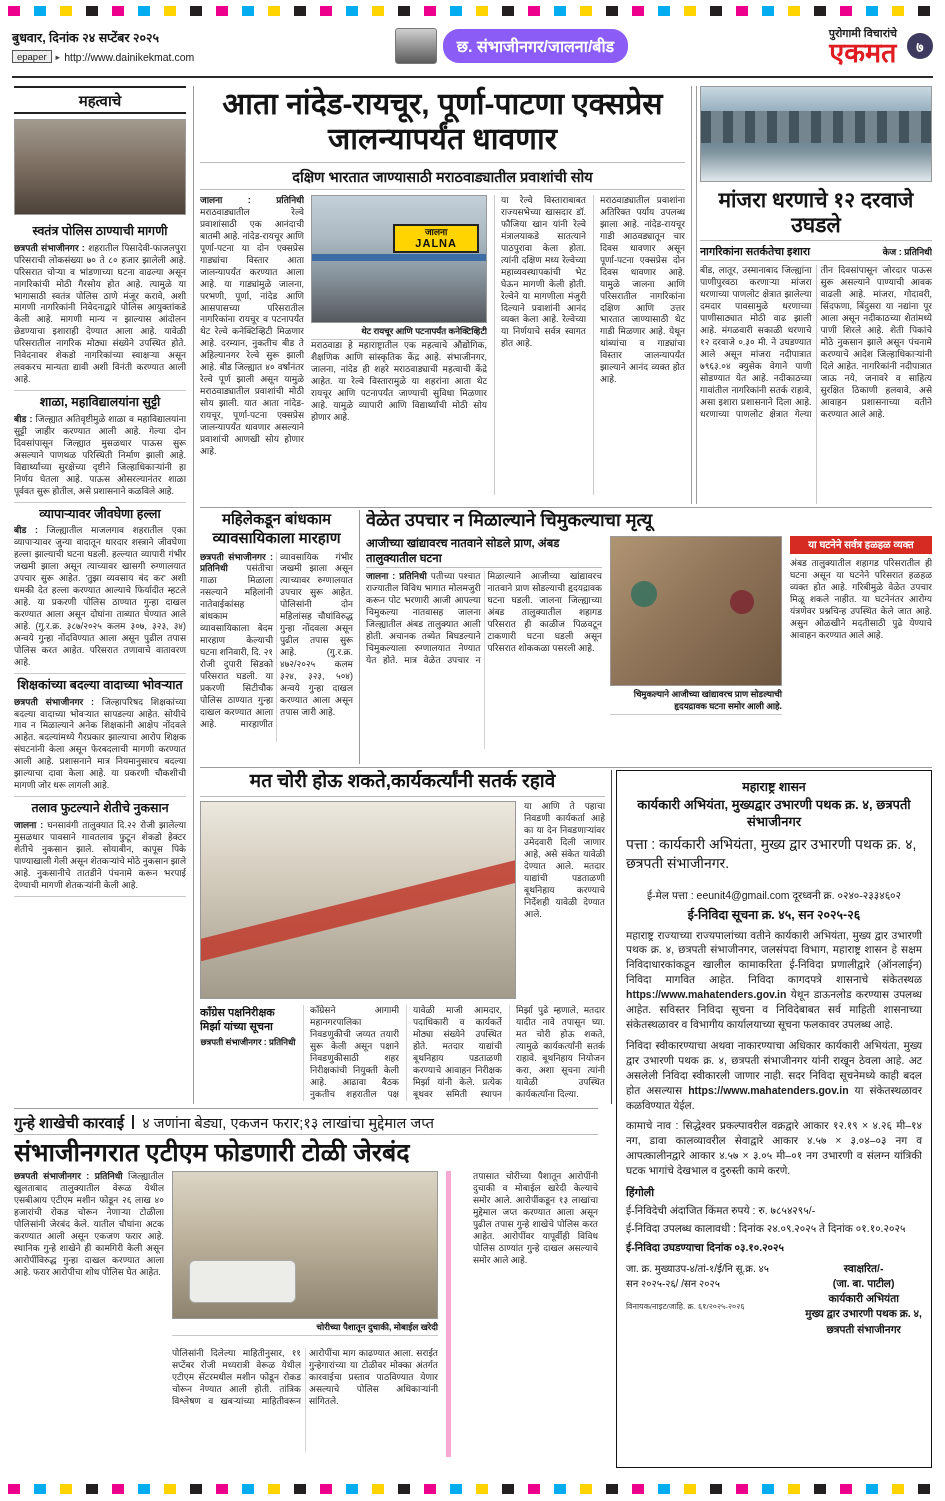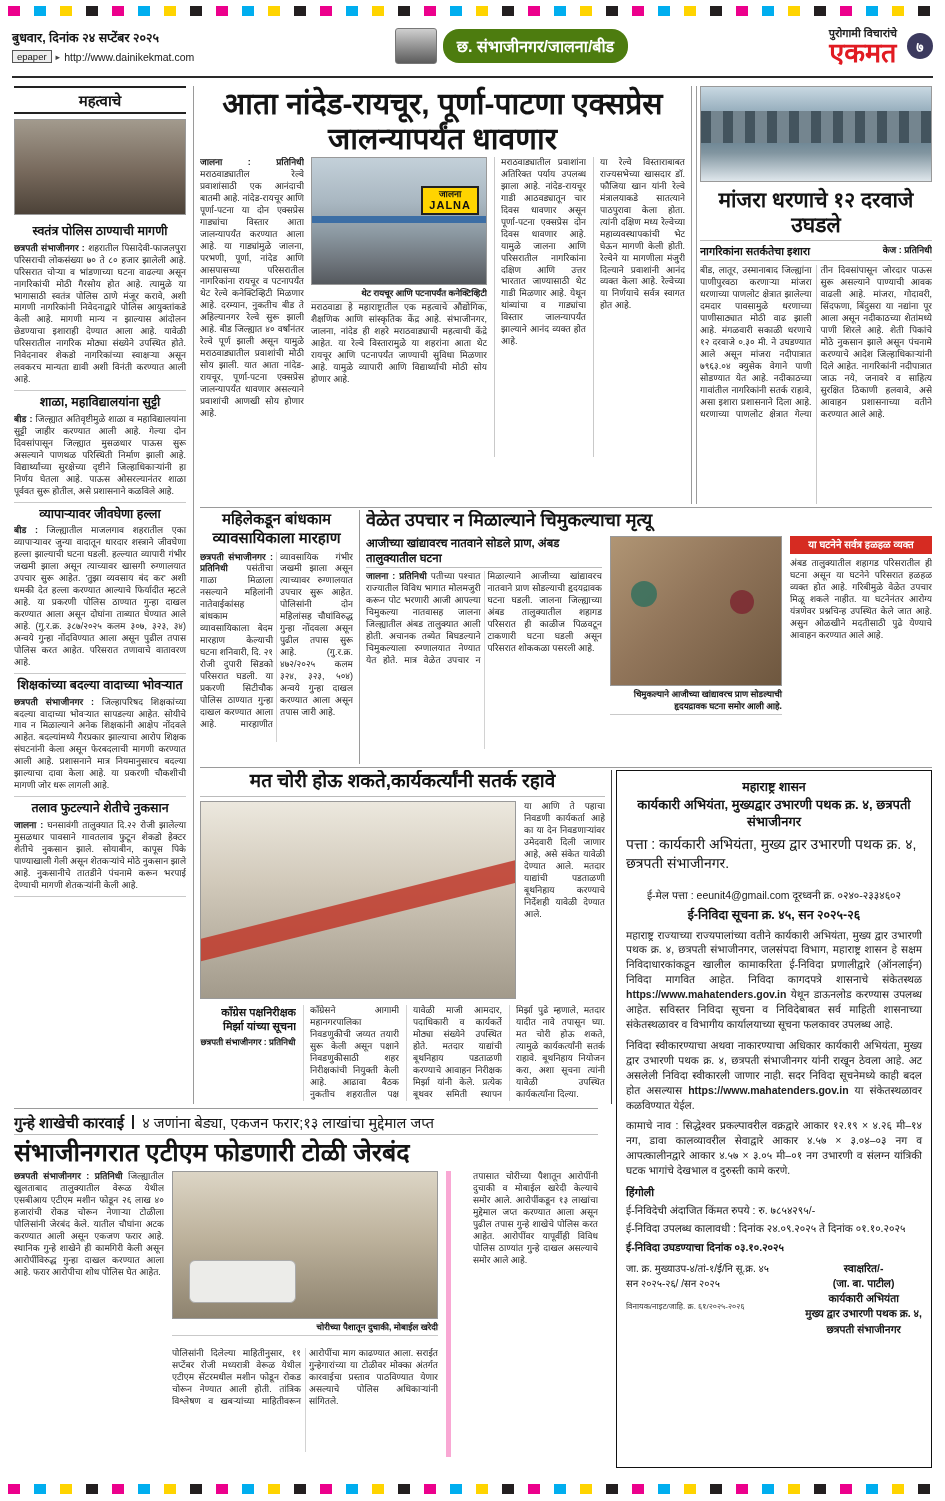--- a/index.html
+++ b/index.html
@@ -19,7 +19,7 @@
   .arrow-ic{color:#444;font-size:9px}
   .h-center{display:flex;align-items:center;gap:6px}
   .logo{width:42px;height:36px;background:linear-gradient(180deg,#cfcfcf 0%,#8f8f8f 55%,#5c5c5c 100%);border:1px solid #777;border-radius:3px}
-  .edition-pill{background:#4d7c0f;color:#fff;font-weight:bold;font-size:16px;padding:6px 14px;border-radius:16px;white-space:nowrap}
+  .edition-pill{background:#8b5cf6;color:#fff;font-weight:bold;font-size:16px;padding:6px 14px;border-radius:16px;white-space:nowrap}
   .h-right{display:flex;align-items:center;gap:10px}
   .tag-col{text-align:center}
   .tagline{font-size:11px;font-weight:bold;color:#222}

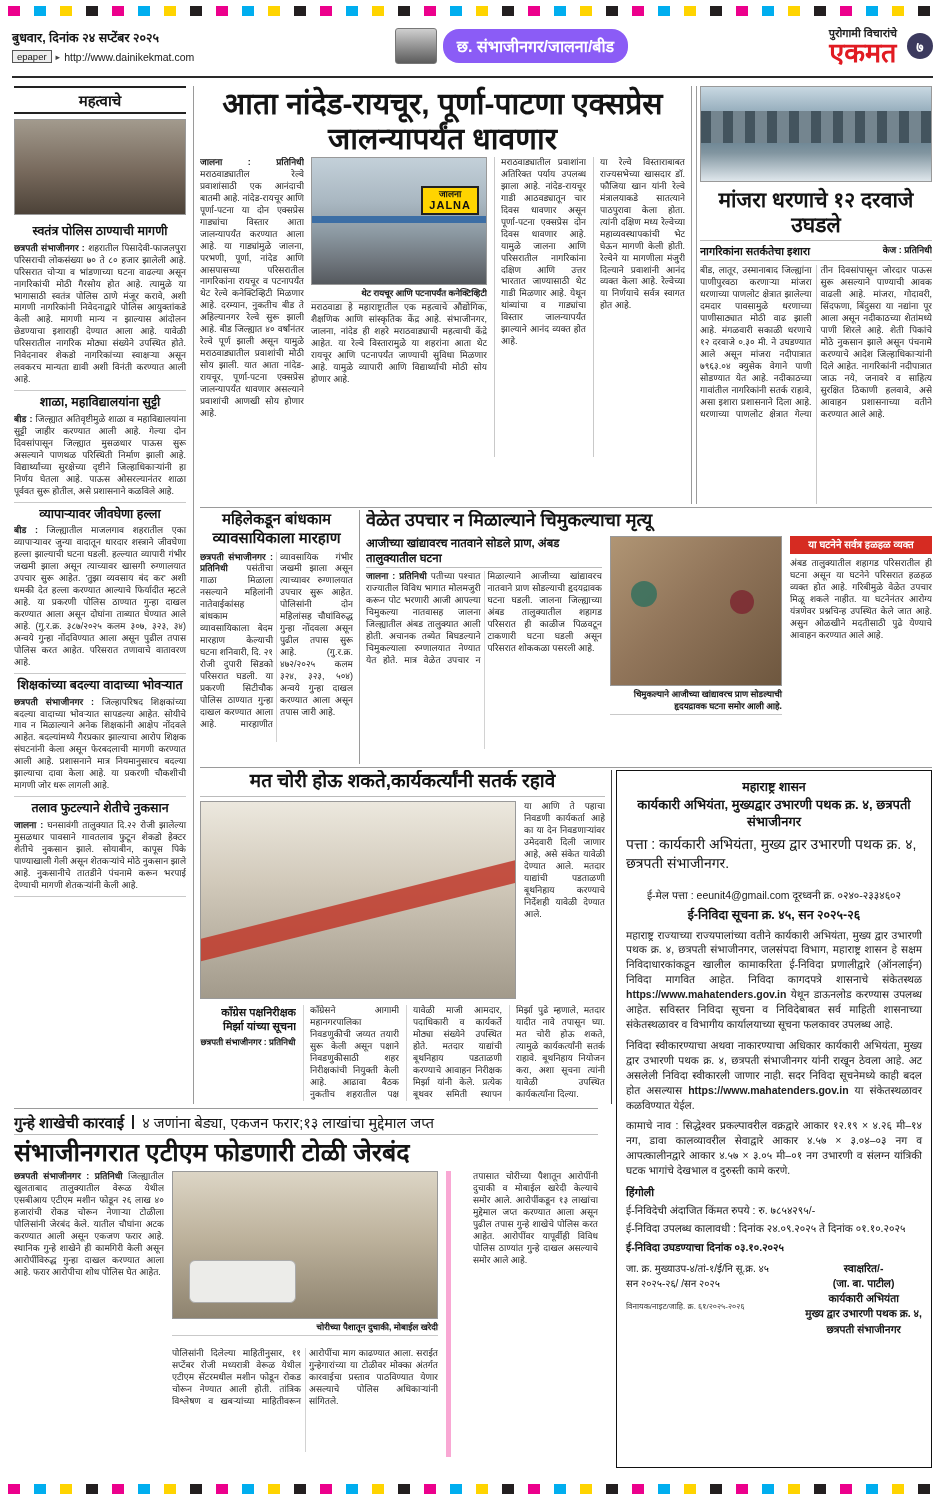--- a/index.html
+++ b/index.html
@@ -209,6 +209,7 @@
 
 <section id="lead">
   <h1>आता नांदेड-रायचूर, पूर्णा-पाटणा एक्सप्रेस जालन्यापर्यंत धावणार</h1>
+  <div class="lead-sub">दक्षिण भारतात जाण्यासाठी मराठवाड्यातील प्रवाशांची सोय</div>
   <div class="lead-cols">
     <div class="lcol">
       <p><b class="dl">जालना : प्रतिनिधी</b> <span>मराठवाड्यातील रेल्वे प्रवाशांसाठी एक आनंदाची बातमी आहे. नांदेड-रायचूर आणि पूर्णा-पटना या दोन एक्सप्रेस गाड्यांचा विस्तार आता जालन्यापर्यंत करण्यात आला आहे. या गाड्यांमुळे जालना, परभणी, पूर्णा, नांदेड आणि आसपासच्या परिसरातील नागरिकांना रायचूर व पटनापर्यंत थेट रेल्वे कनेक्टिव्हिटी मिळणार आहे. दरम्यान, नुकतीच बीड ते अहिल्यानगर रेल्वे सुरू झाली आहे. बीड जिल्ह्यात ४० वर्षांनंतर रेल्वे पूर्ण झाली असून यामुळे मराठवाड्यातील प्रवाशांची मोठी सोय झाली. यात आता नांदेड-रायचूर, पूर्णा-पटना एक्सप्रेस जालन्यापर्यंत धावणार असल्याने प्रवाशांची आणखी सोय होणार आहे.</span></p>

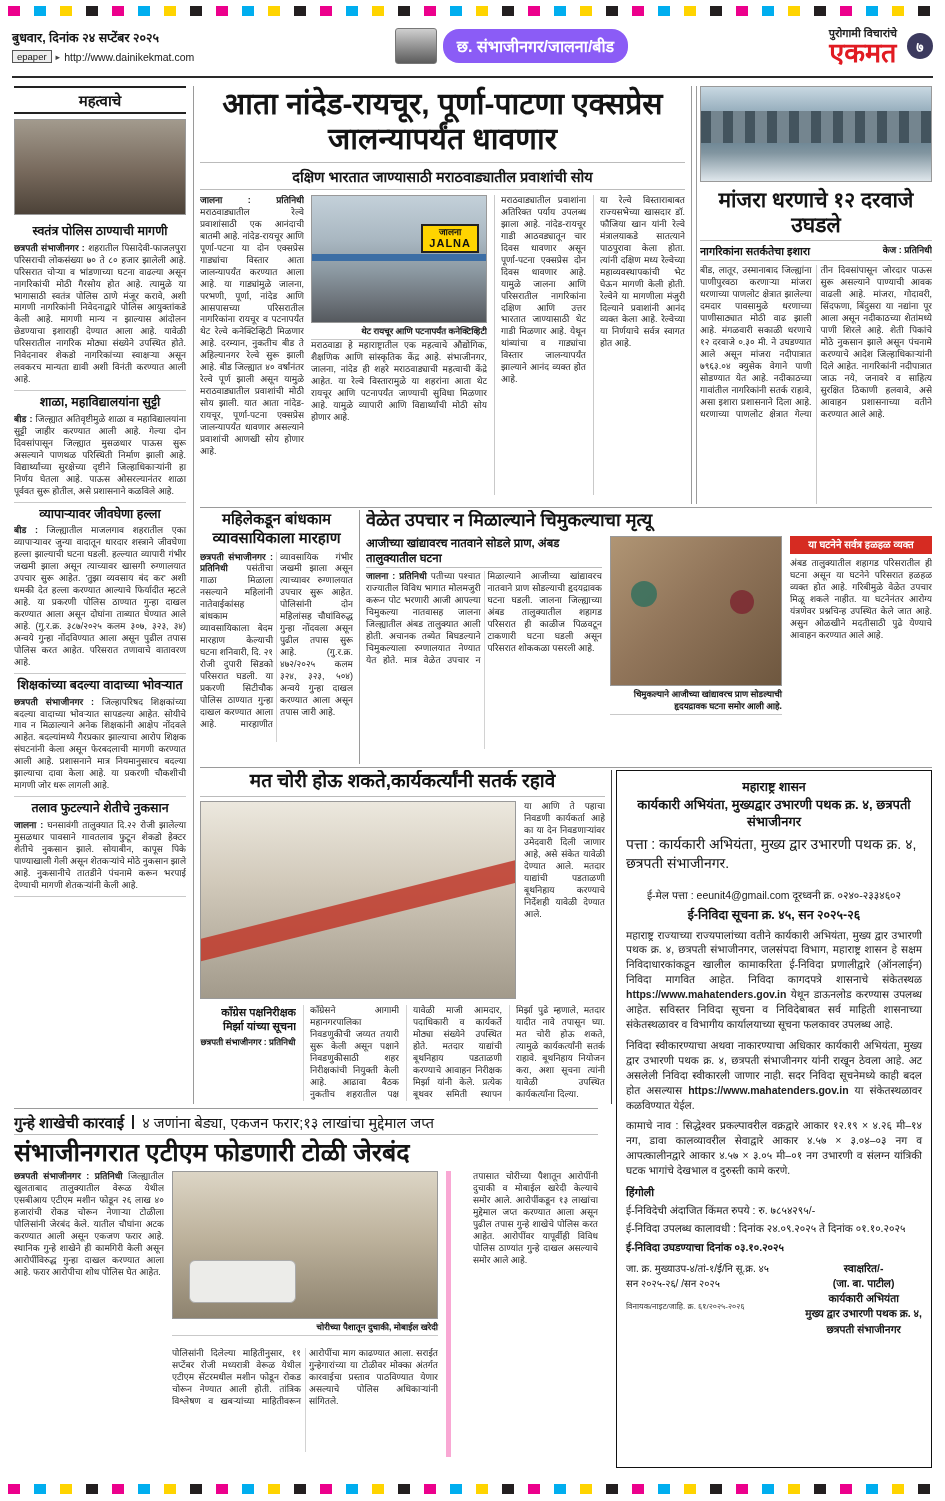--- a/index.html
+++ b/index.html
@@ -226,10 +226,10 @@
       <p>मराठवाडा हे महाराष्ट्रातील एक महत्वाचे औद्योगिक, शैक्षणिक आणि सांस्कृतिक केंद्र आहे. संभाजीनगर, जालना, नांदेड ही शहरे मराठवाड्याची महत्वाची केंद्रे आहेत. या रेल्वे विस्तारामुळे या शहरांना आता थेट रायचूर आणि पटनापर्यंत जाण्याची सुविधा मिळणार आहे. यामुळे व्यापारी आणि विद्यार्थ्यांची मोठी सोय होणार आहे.</p>
     </div>
     <div class="lcol">
-        <p>मराठवाड्यातील प्रवाशांना अतिरिक्त पर्याय उपलब्ध झाला आहे. नांदेड-रायचूर गाडी आठवड्यातून चार दिवस धावणार असून पूर्णा-पटना एक्सप्रेस दोन दिवस धावणार आहे. यामुळे जालना आणि परिसरातील नागरिकांना दक्षिण आणि उत्तर भारतात जाण्यासाठी थेट गाडी मिळणार आहे. येथून थांब्यांचा व गाड्यांचा विस्तार जालन्यापर्यंत झाल्याने आनंद व्यक्त होत आहे.</p>
+        <p>या रेल्वे विस्ताराबाबत राज्यसभेच्या खासदार डॉ. फौजिया खान यांनी रेल्वे मंत्रालयाकडे सातत्याने पाठपुरावा केला होता. त्यांनी दक्षिण मध्य रेल्वेच्या महाव्यवस्थापकांची भेट घेऊन मागणी केली होती. रेल्वेने या मागणीला मंजुरी दिल्याने प्रवाशांनी आनंद व्यक्त केला आहे. रेल्वेच्या या निर्णयाचे सर्वत्र स्वागत होत आहे.</p>
       </div>
     <div class="lcol">
-        <p>या रेल्वे विस्ताराबाबत राज्यसभेच्या खासदार डॉ. फौजिया खान यांनी रेल्वे मंत्रालयाकडे सातत्याने पाठपुरावा केला होता. त्यांनी दक्षिण मध्य रेल्वेच्या महाव्यवस्थापकांची भेट घेऊन मागणी केली होती. रेल्वेने या मागणीला मंजुरी दिल्याने प्रवाशांनी आनंद व्यक्त केला आहे. रेल्वेच्या या निर्णयाचे सर्वत्र स्वागत होत आहे.</p>
+        <p>मराठवाड्यातील प्रवाशांना अतिरिक्त पर्याय उपलब्ध झाला आहे. नांदेड-रायचूर गाडी आठवड्यातून चार दिवस धावणार असून पूर्णा-पटना एक्सप्रेस दोन दिवस धावणार आहे. यामुळे जालना आणि परिसरातील नागरिकांना दक्षिण आणि उत्तर भारतात जाण्यासाठी थेट गाडी मिळणार आहे. येथून थांब्यांचा व गाड्यांचा विस्तार जालन्यापर्यंत झाल्याने आनंद व्यक्त होत आहे.</p>
       </div>
   </div>
 </section>

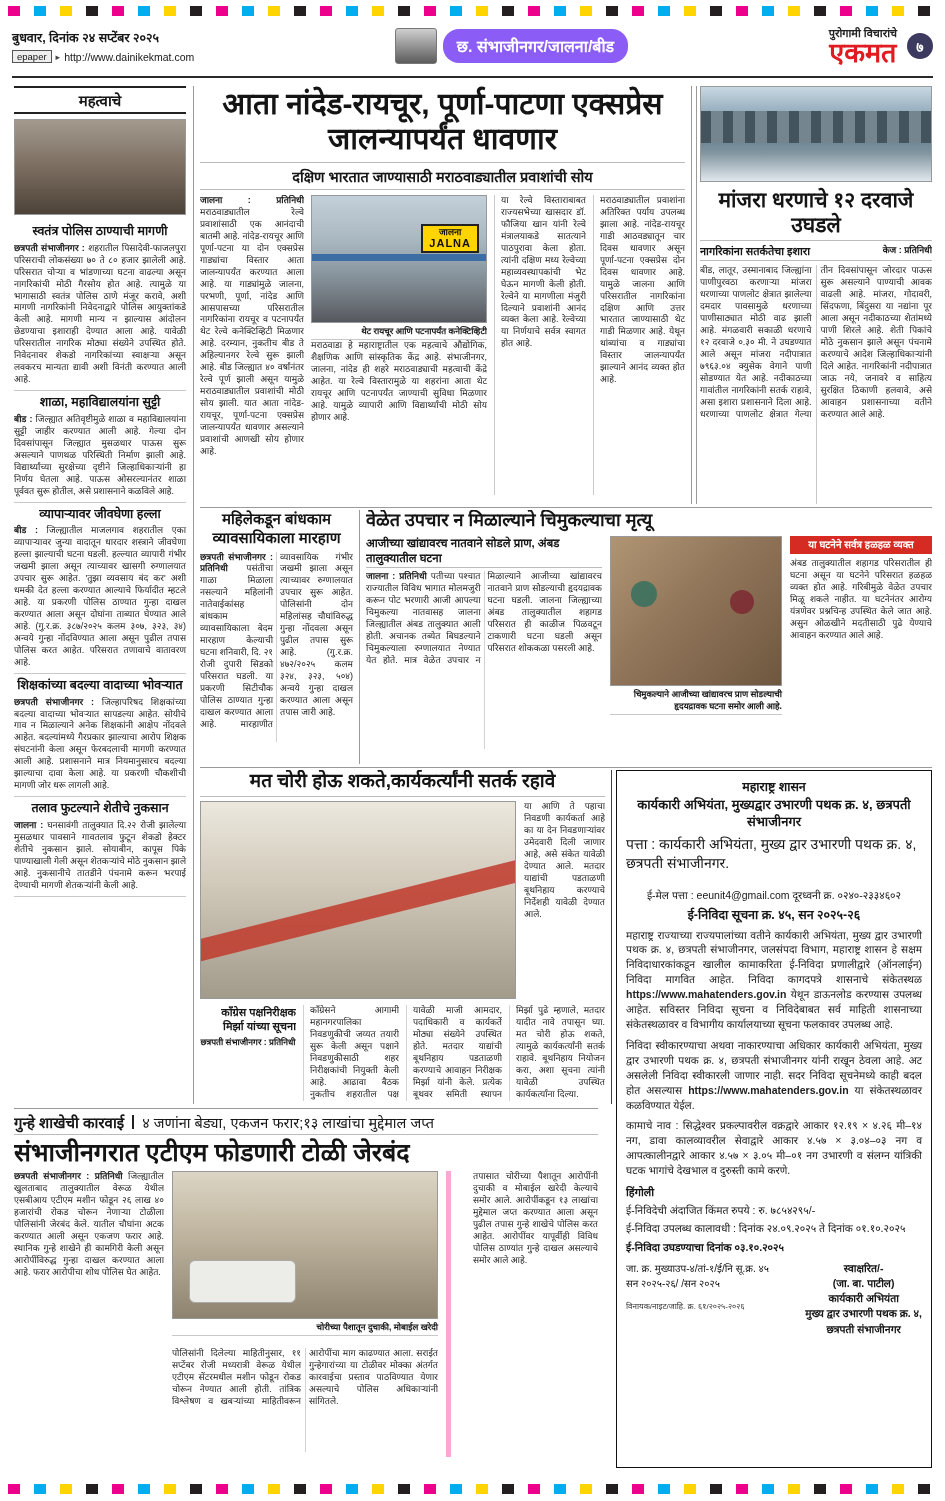--- a/index.html
+++ b/index.html
@@ -49,7 +49,7 @@
   .lead-cols .lcol+ .lcol, .lead-cols .lphoto-col ~ .lcol{border-left:1px solid #c9c9c9;padding-left:6px}
   .photo.station{height:128px;background:linear-gradient(180deg,#c3d0d9 0%,#a9b7c1 35%,#8b98a1 60%,#6f767d 82%,#55595e 100%)}
   .st-roof{position:absolute;left:0;top:46%;width:100%;height:7px;background:#3c6ea5}
-  .sign{position:absolute;right:7px;top:22%;background:#ffd400;border:2px solid #222;padding:2px 6px;text-align:center;line-height:1.1}
+  .sign{position:absolute;right:7px;top:22%;background:#ffd400;border:2px solid #222;padding:2px 20px;text-align:center;line-height:1.1}
   .sign .hi{display:block;font-weight:bold;font-size:9px;color:#111}
   .sign .en{display:block;font-weight:800;font-size:11px;color:#111;letter-spacing:1px}
   

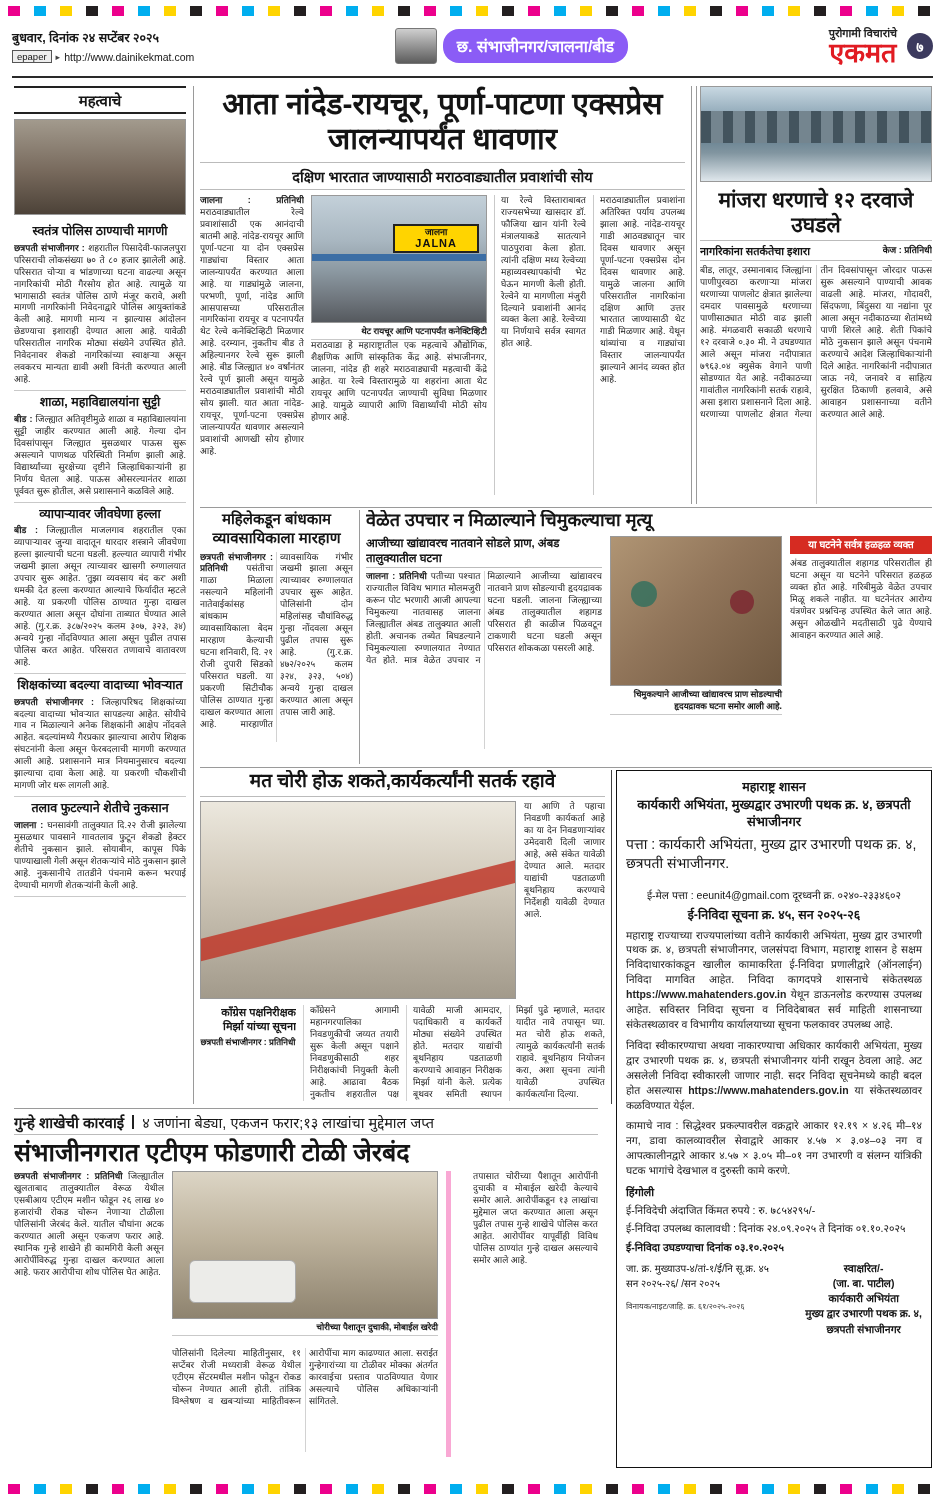--- a/index.html
+++ b/index.html
@@ -57,7 +57,7 @@
   .photo.dam{height:96px;background:linear-gradient(180deg,#c8d8e2 0%,#93abba 28%,#5e7b8c 48%,#8195a0 70%,#dfe7ec 100%)}
   .photo.dam::before{content:"";position:absolute;left:0;top:26%;width:100%;height:34%;background:repeating-linear-gradient(90deg,#43545e 0 10px,#74858f 10px 22px)}
   #dam h2{font-size:21px;line-height:1.2;margin:5px 0 3px;text-align:center}
-  .kicker-row{display:flex;justify-content:space-between;align-items:flex-start;border-top:1px solid #bbb;border-bottom:1px solid #bbb;padding:2px 0;margin-bottom:4px}
+  .kicker-row{display:flex;justify-content:space-between;align-items:flex-end;border-top:1px solid #bbb;border-bottom:1px solid #bbb;padding:2px 0;margin-bottom:4px}
   .kicker-row b{font-size:11px}
   .kicker-row span{font-size:9px;font-weight:bold}
   .two-col{column-count:2;column-gap:9px;column-rule:1px solid #c9c9c9;height:262px;overflow:hidden}

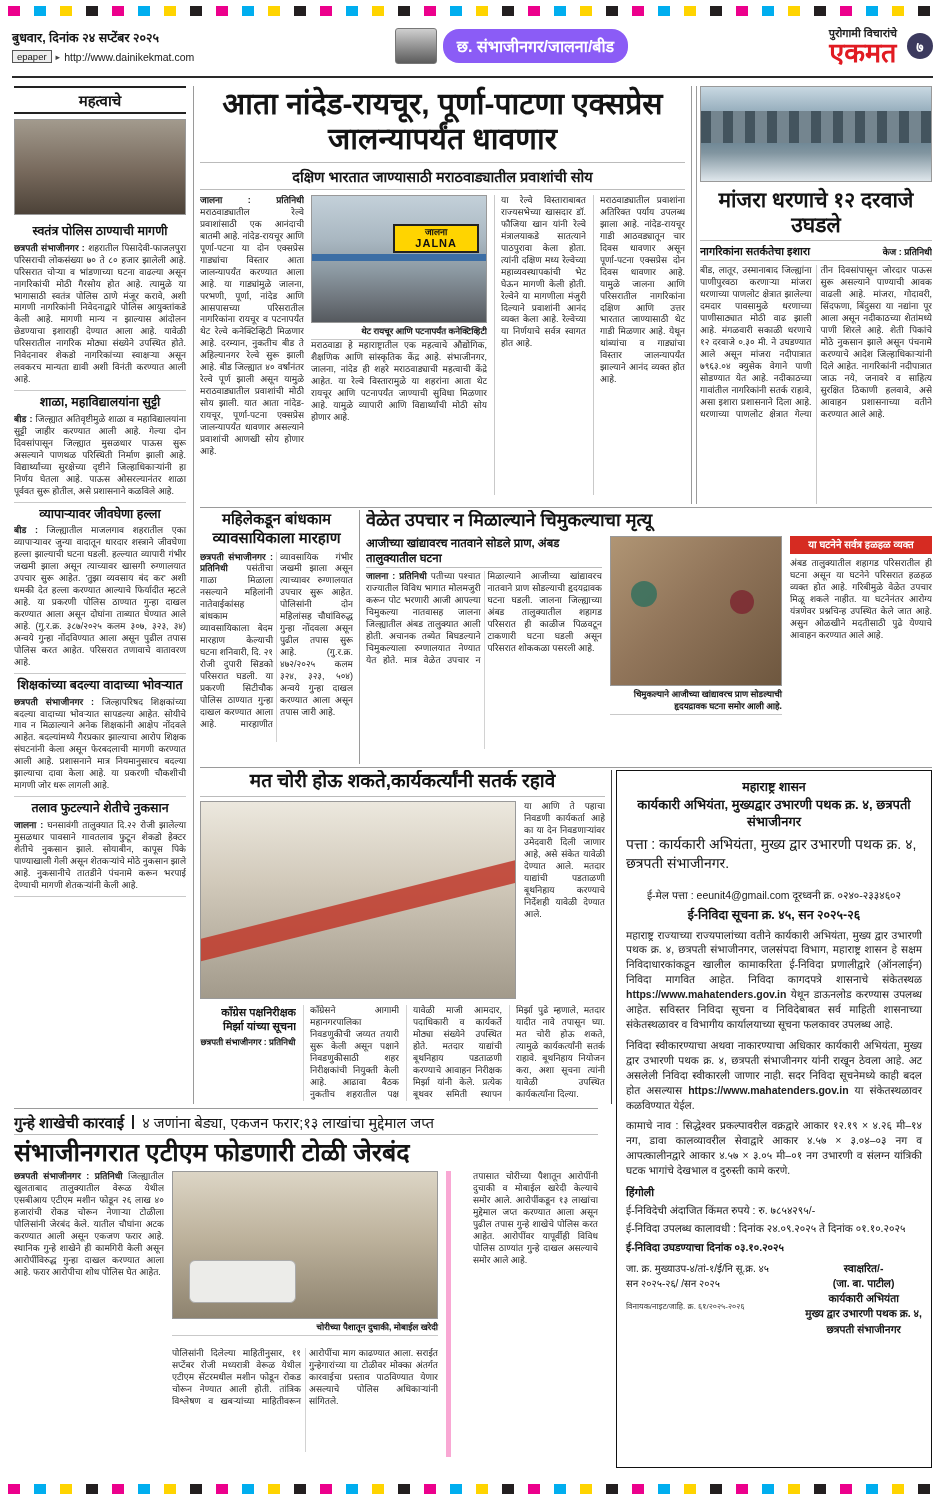--- a/index.html
+++ b/index.html
@@ -86,7 +86,7 @@
   .vote-cols{display:grid;grid-template-columns:1fr 1fr 1fr 1fr;gap:7px;margin-top:6px;height:96px;overflow:hidden}
   .vote-cols>*{border-left:1px solid #d2d2d2;padding-left:6px;overflow:hidden}
   .vote-cols>*:first-child{border-left:none;padding-left:0}
-  .v-subhead{font-size:11px;font-weight:bold;text-align:right;line-height:1.3;margin-bottom:3px}
+  .v-subhead{font-size:11px;font-weight:bold;text-align:left;line-height:1.3;margin-bottom:3px}
   .v-date{font-size:8.6px;font-weight:bold;text-align:center}
   
   #tender{position:absolute;left:616px;top:770px;width:316px;height:698px;border:1.5px solid #111;padding:7px 9px;overflow:hidden;font-size:10.5px}

